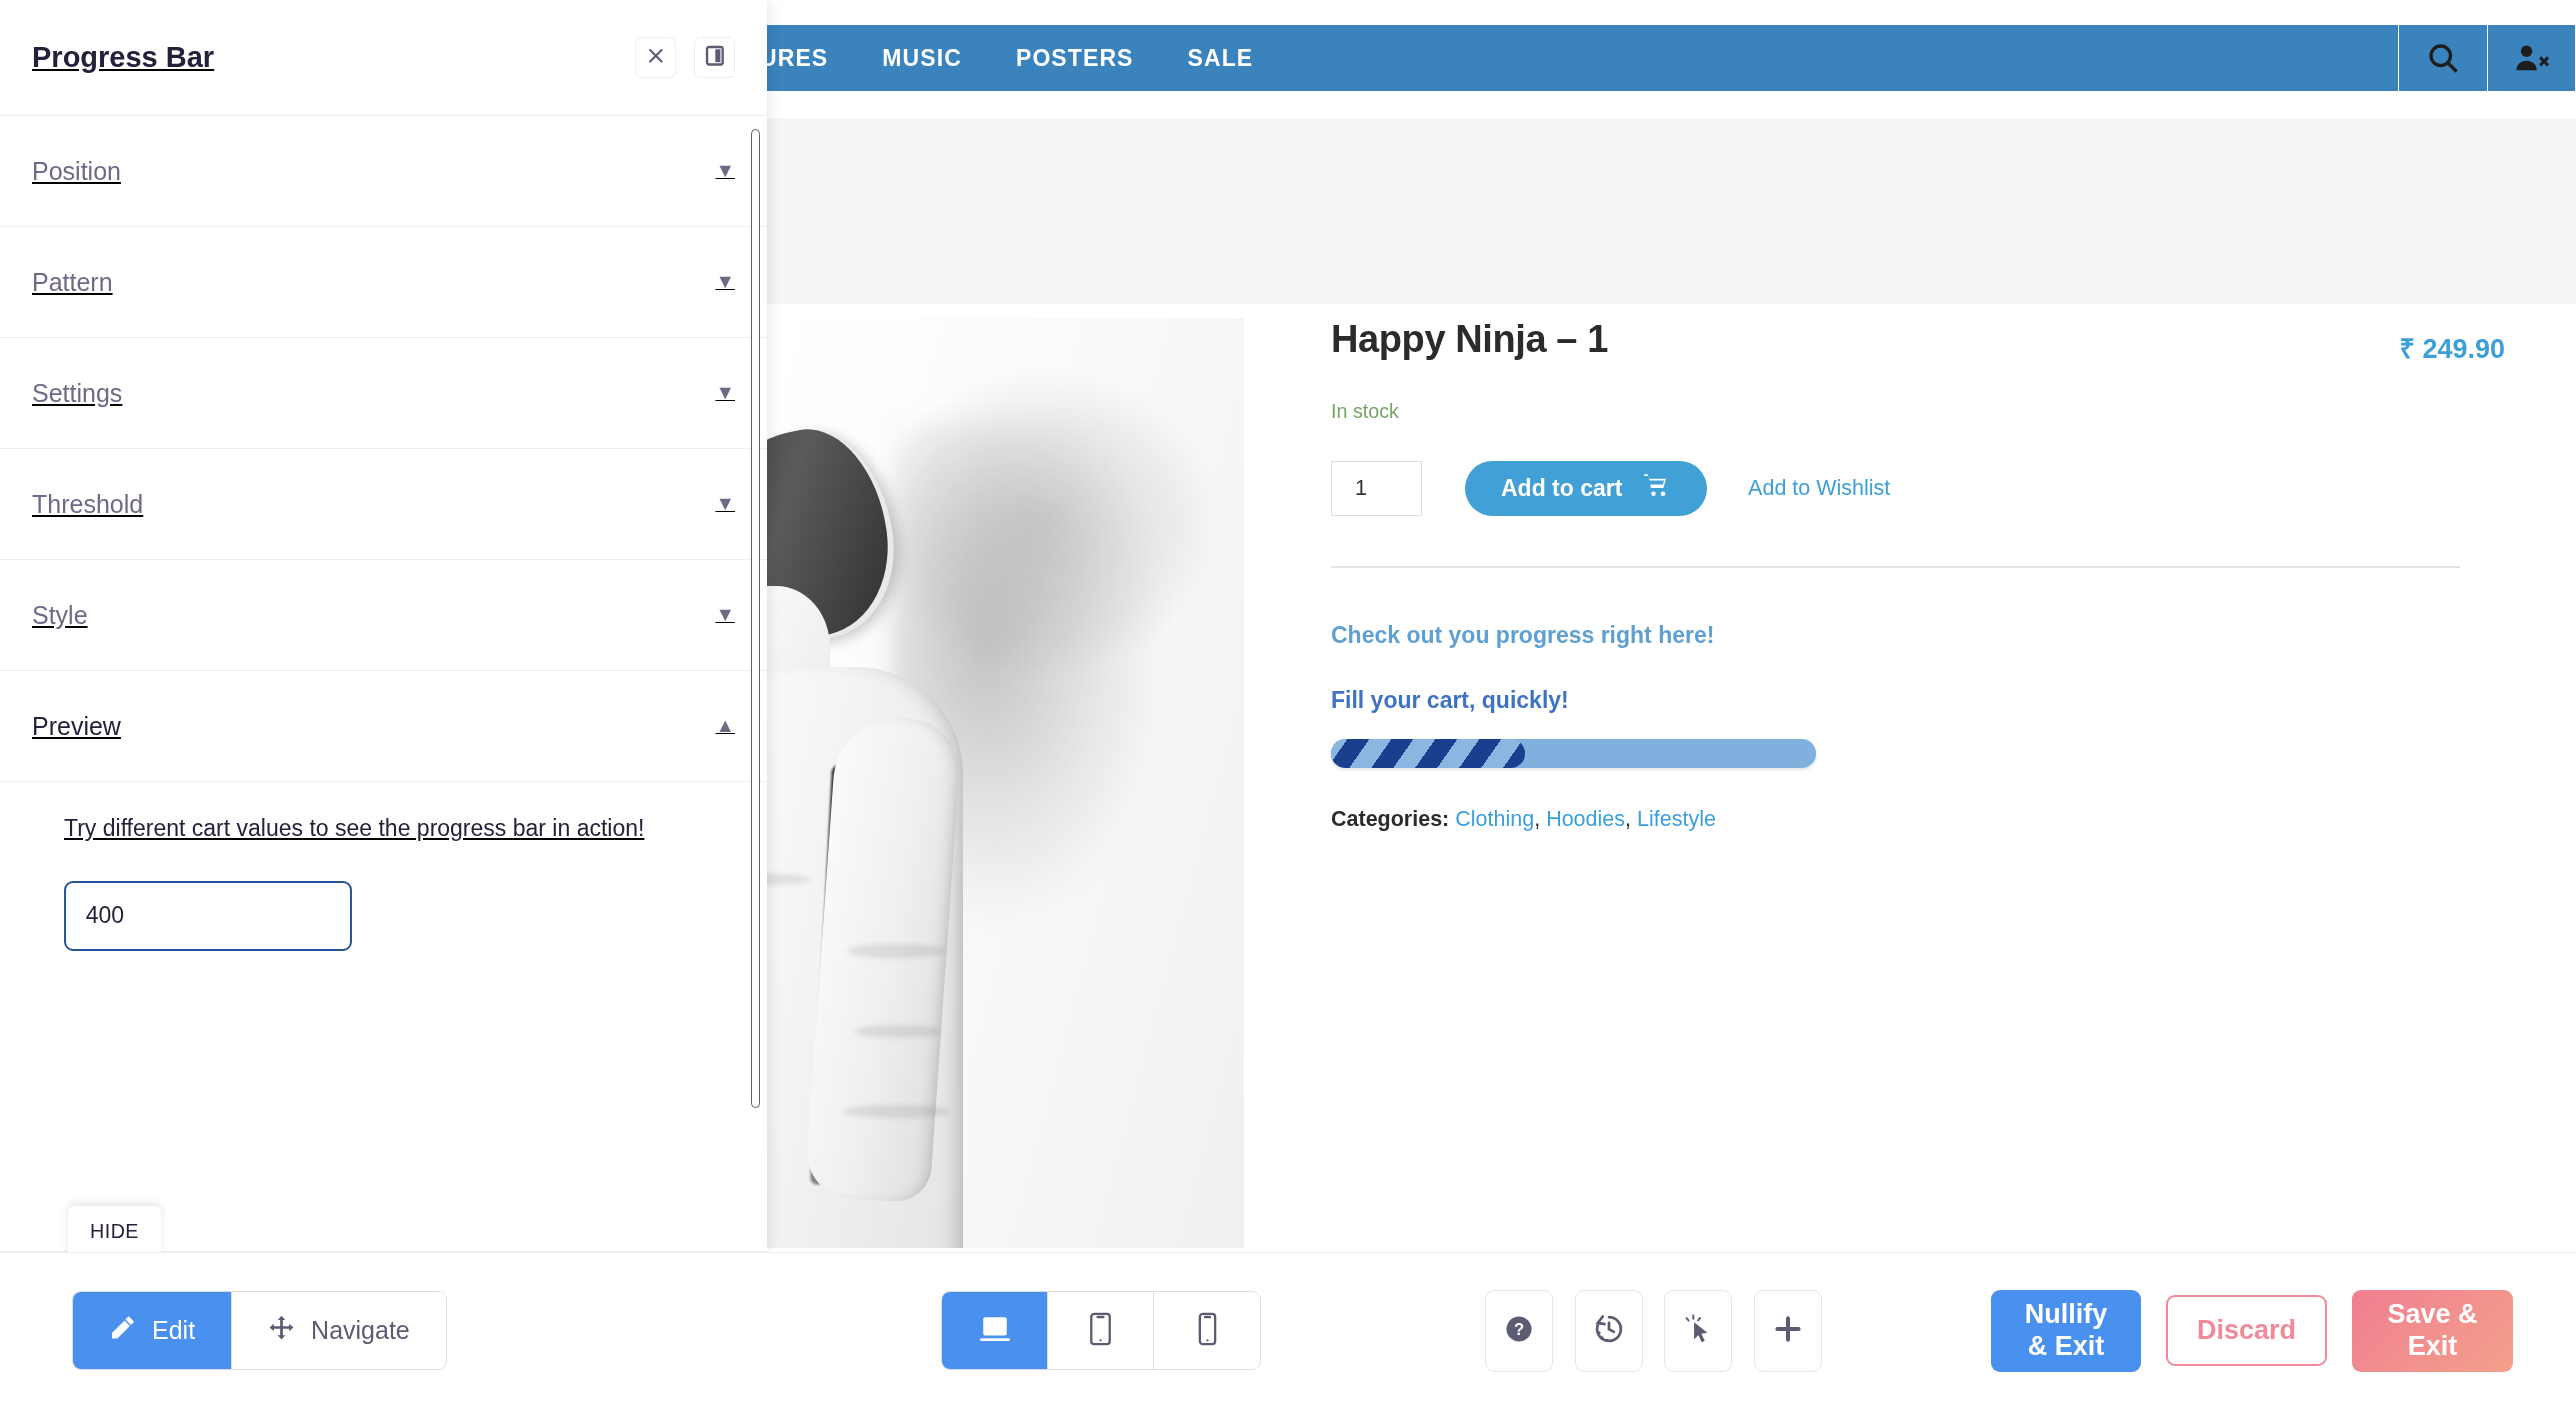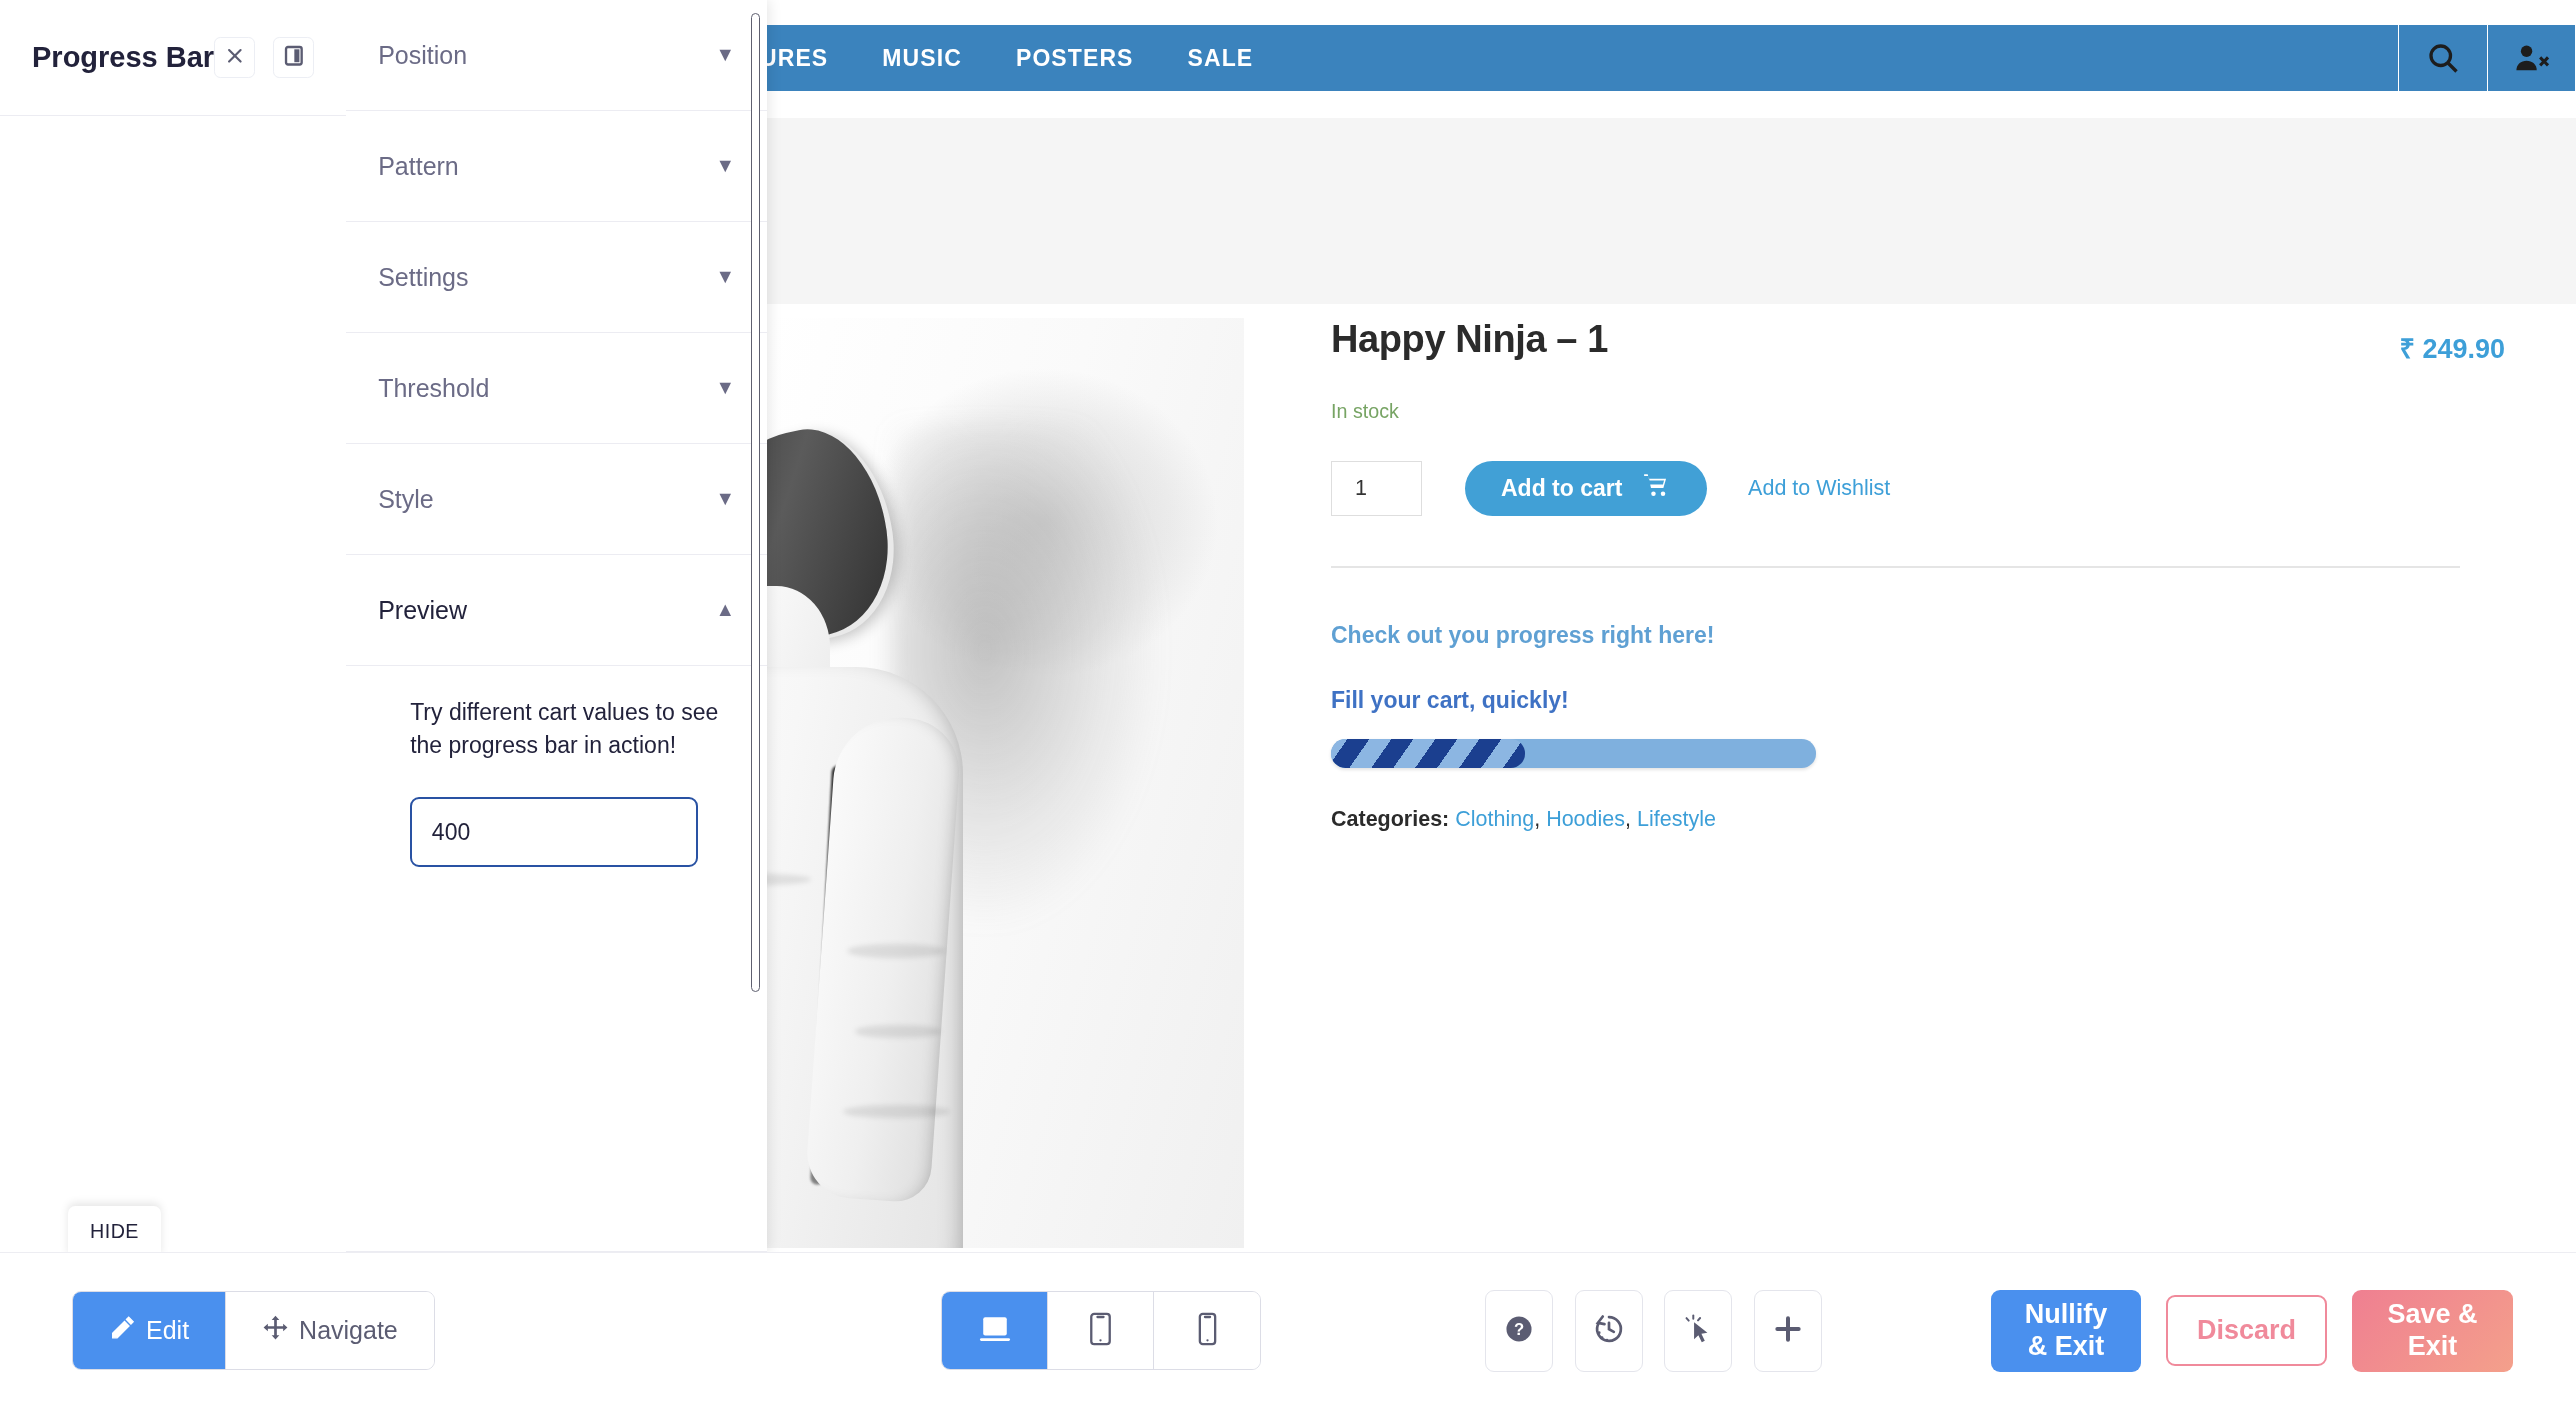--- a/index.html
+++ b/index.html
@@ -146,8 +146,9 @@
     position: absolute; left: 0; top: 0; width: 767px; height: 1252px;
     background: #ffffff;
     box-shadow: 1.8px 0 12.5px rgba(0,0,0,0.10);
-    display: flex; flex-direction: row;
+    display: flex; flex-direction: column;
     z-index: 20;
+    text-decoration: underline;
   }
   .panel-header {
     height: 116px; border-bottom: 1.8px solid #ececf2;

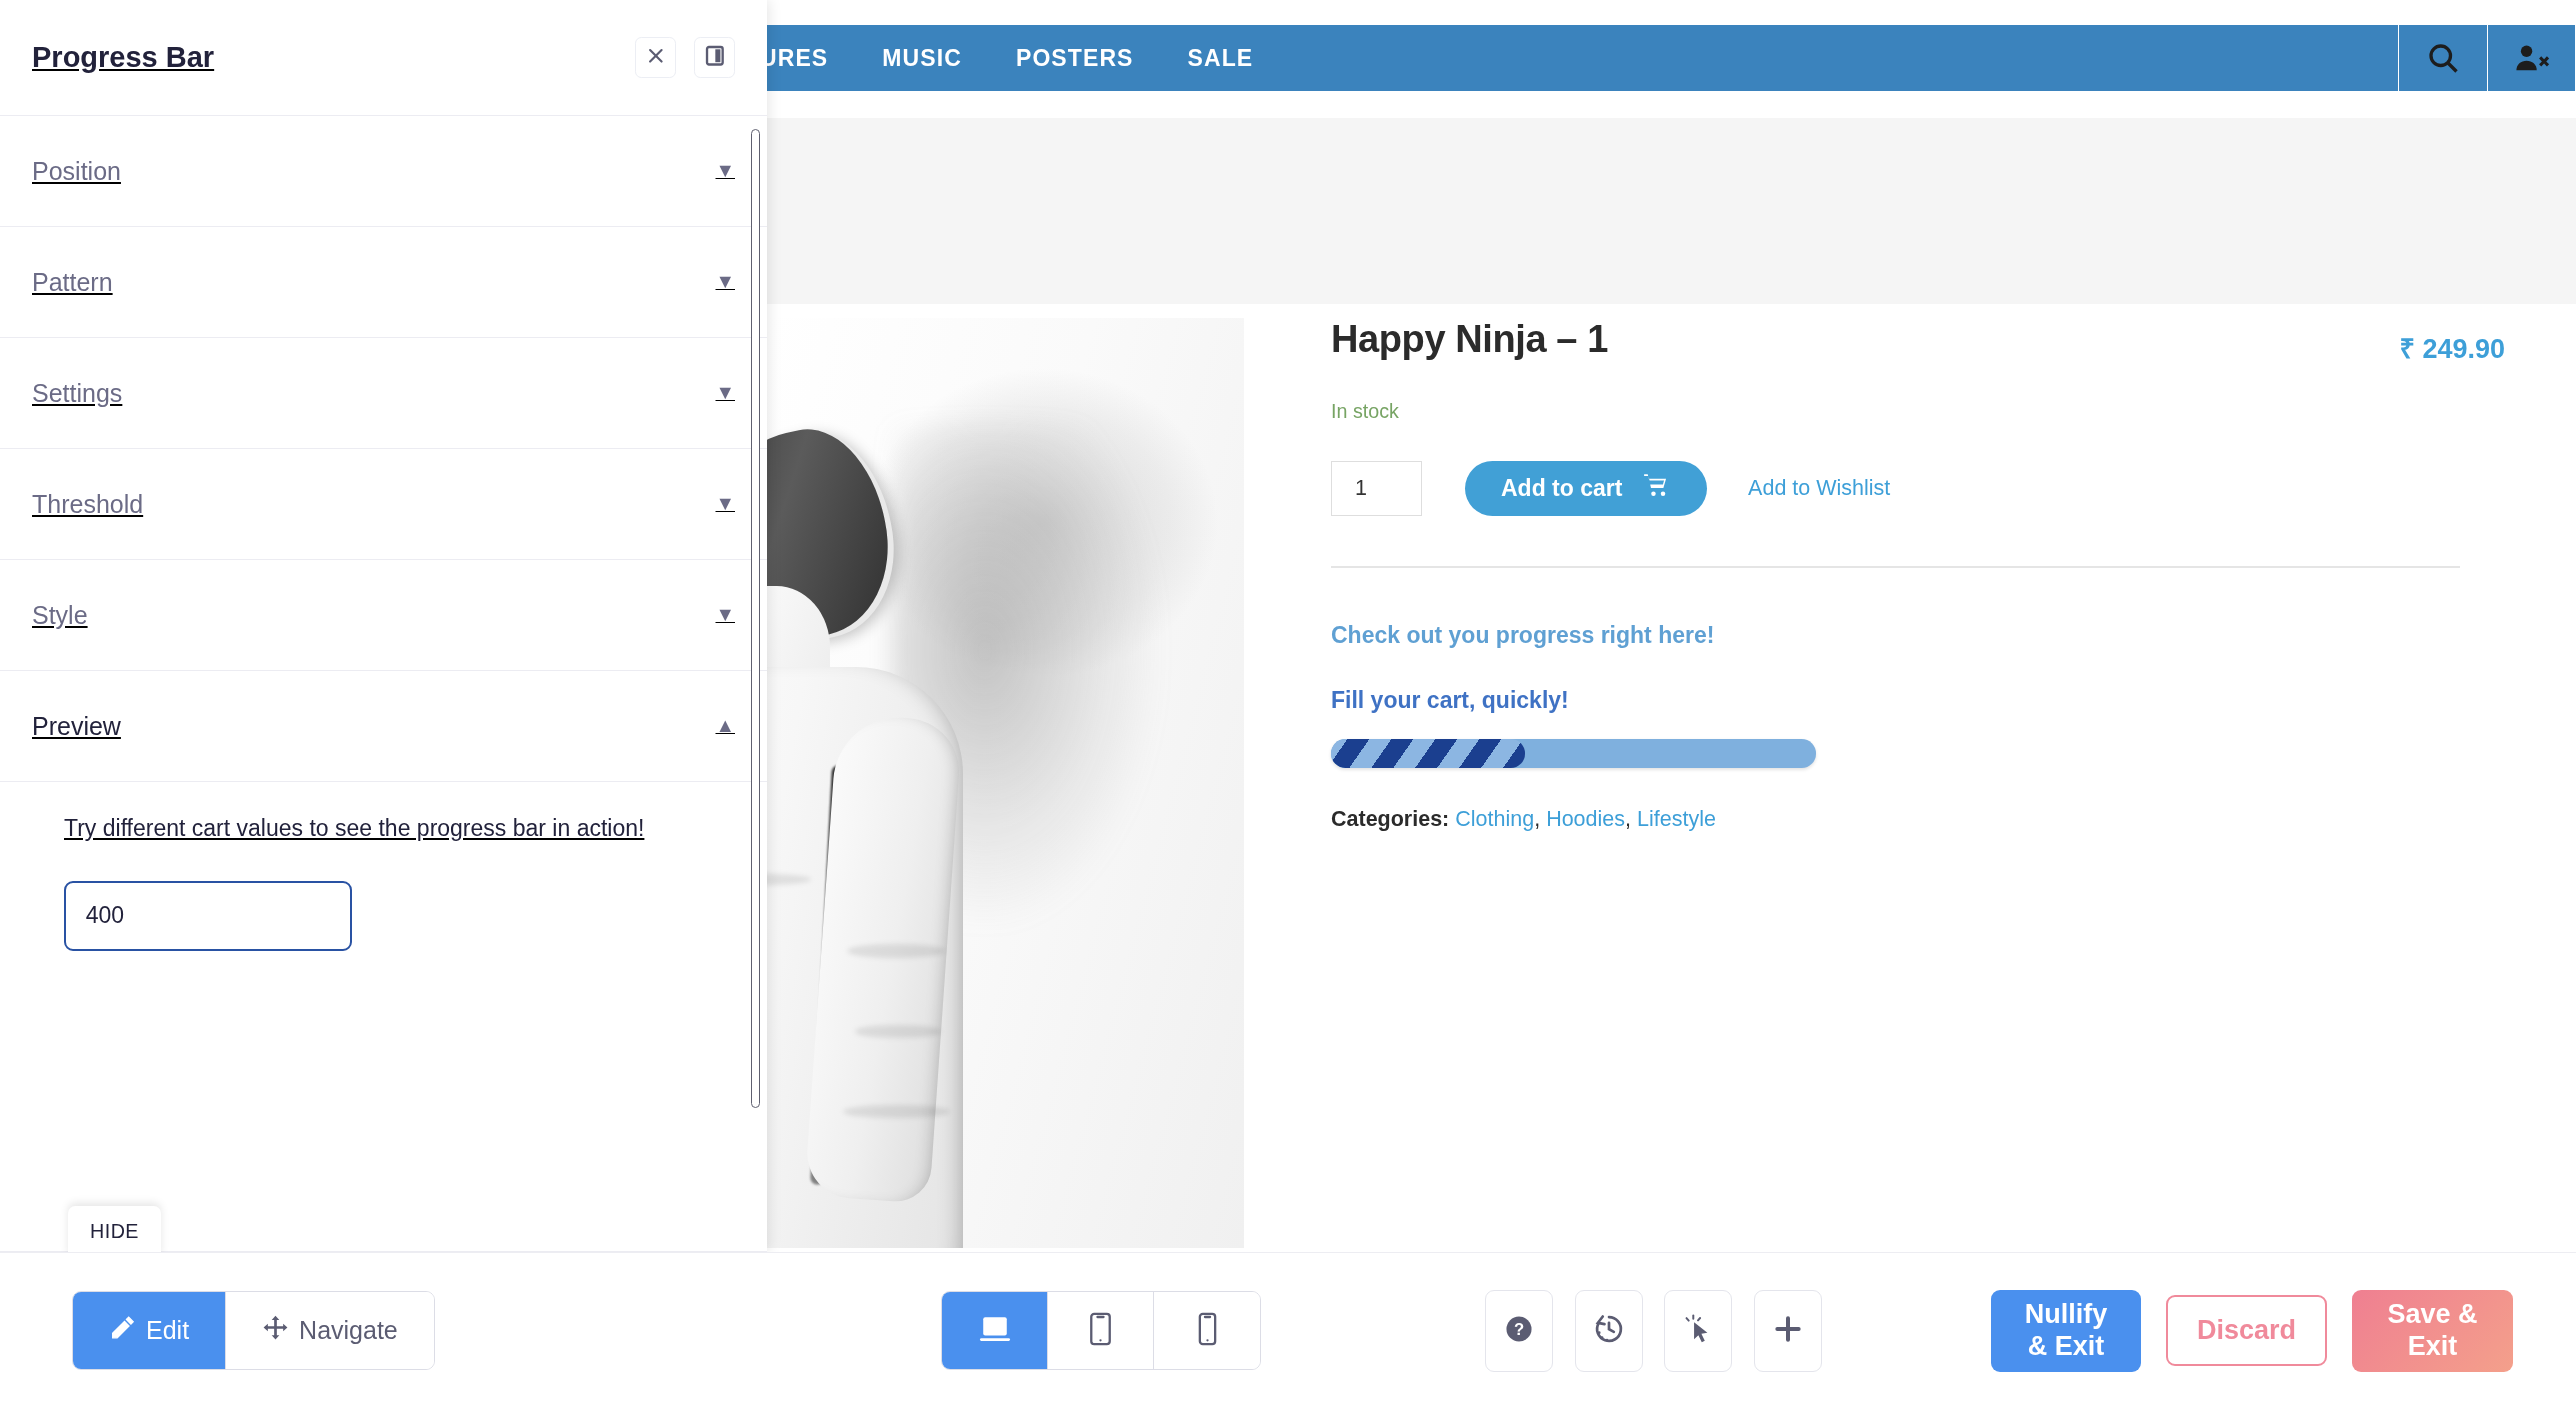--- a/index.html
+++ b/index.html
@@ -228,7 +228,7 @@
     background: #fff;
   }
   .seg-btn {
-    height: 77px; padding: 0 36px; display: flex; align-items: center; gap: 10px;
+    height: 77px; padding: 0 36px; display: flex; align-items: center; gap: 16px;
     background: #fff; color: #5b5c72; font-size: 25px; cursor: pointer;
     border-right: 1.8px solid #dcdde6; font-family: "Liberation Sans", sans-serif;
   }

